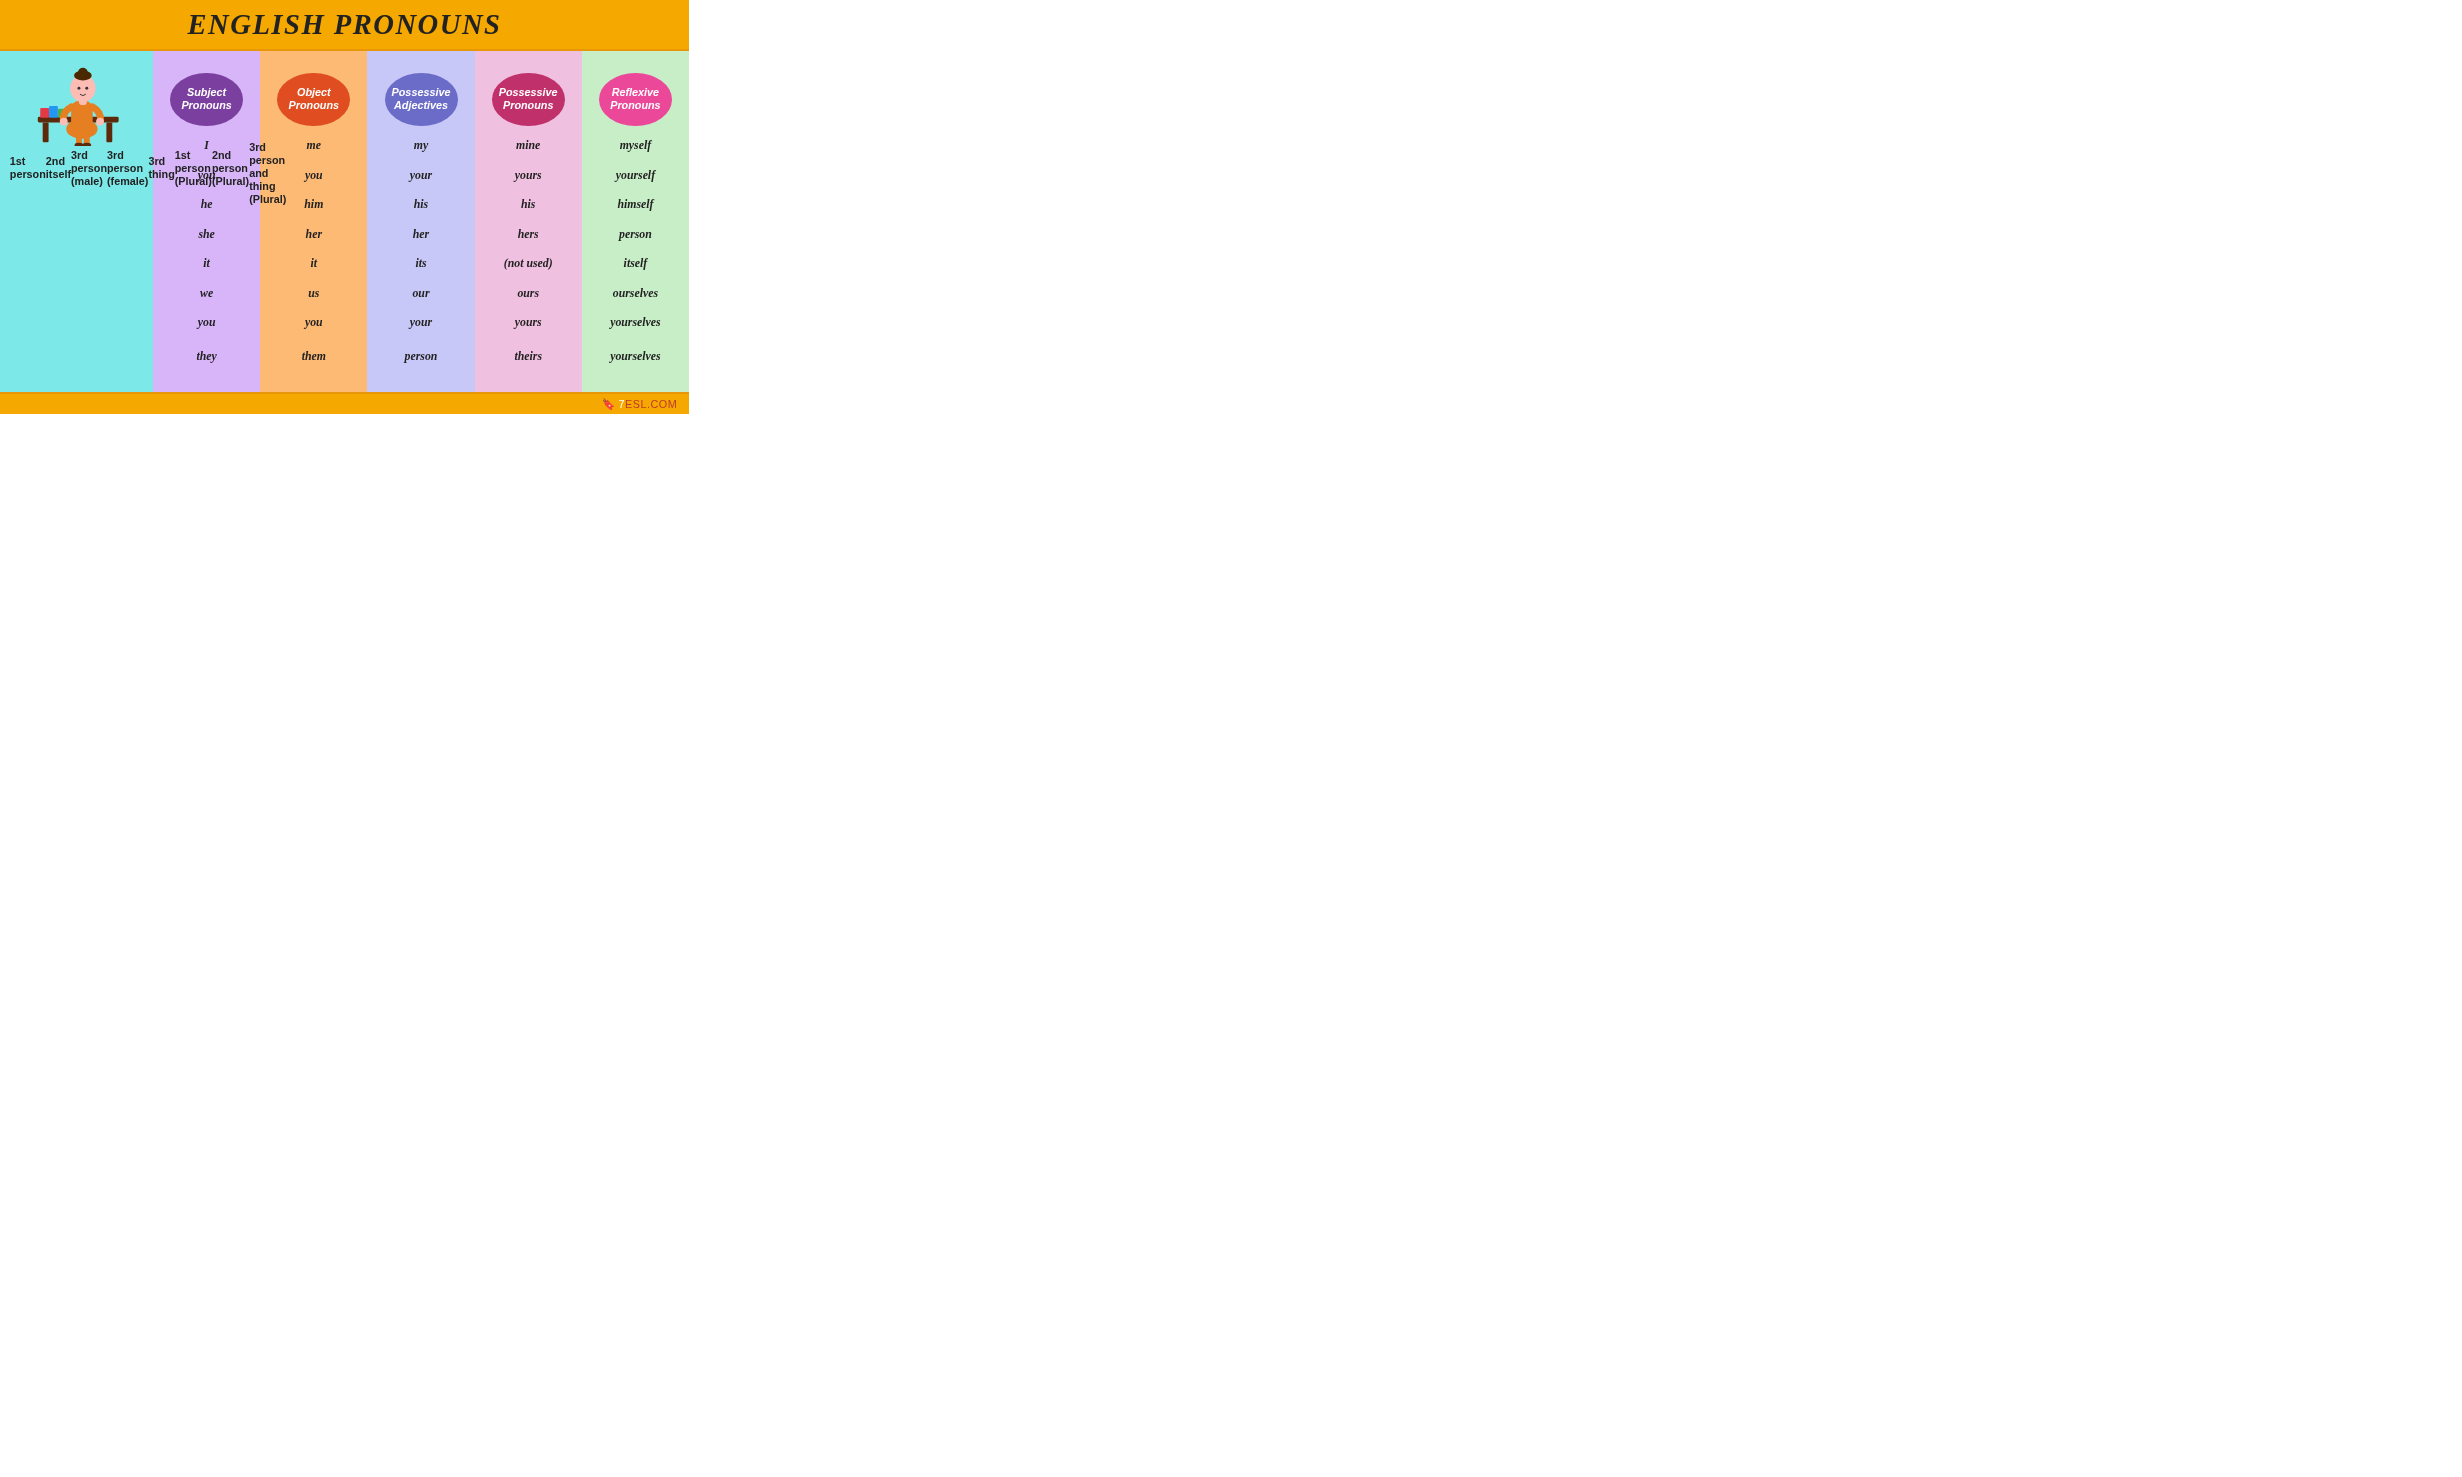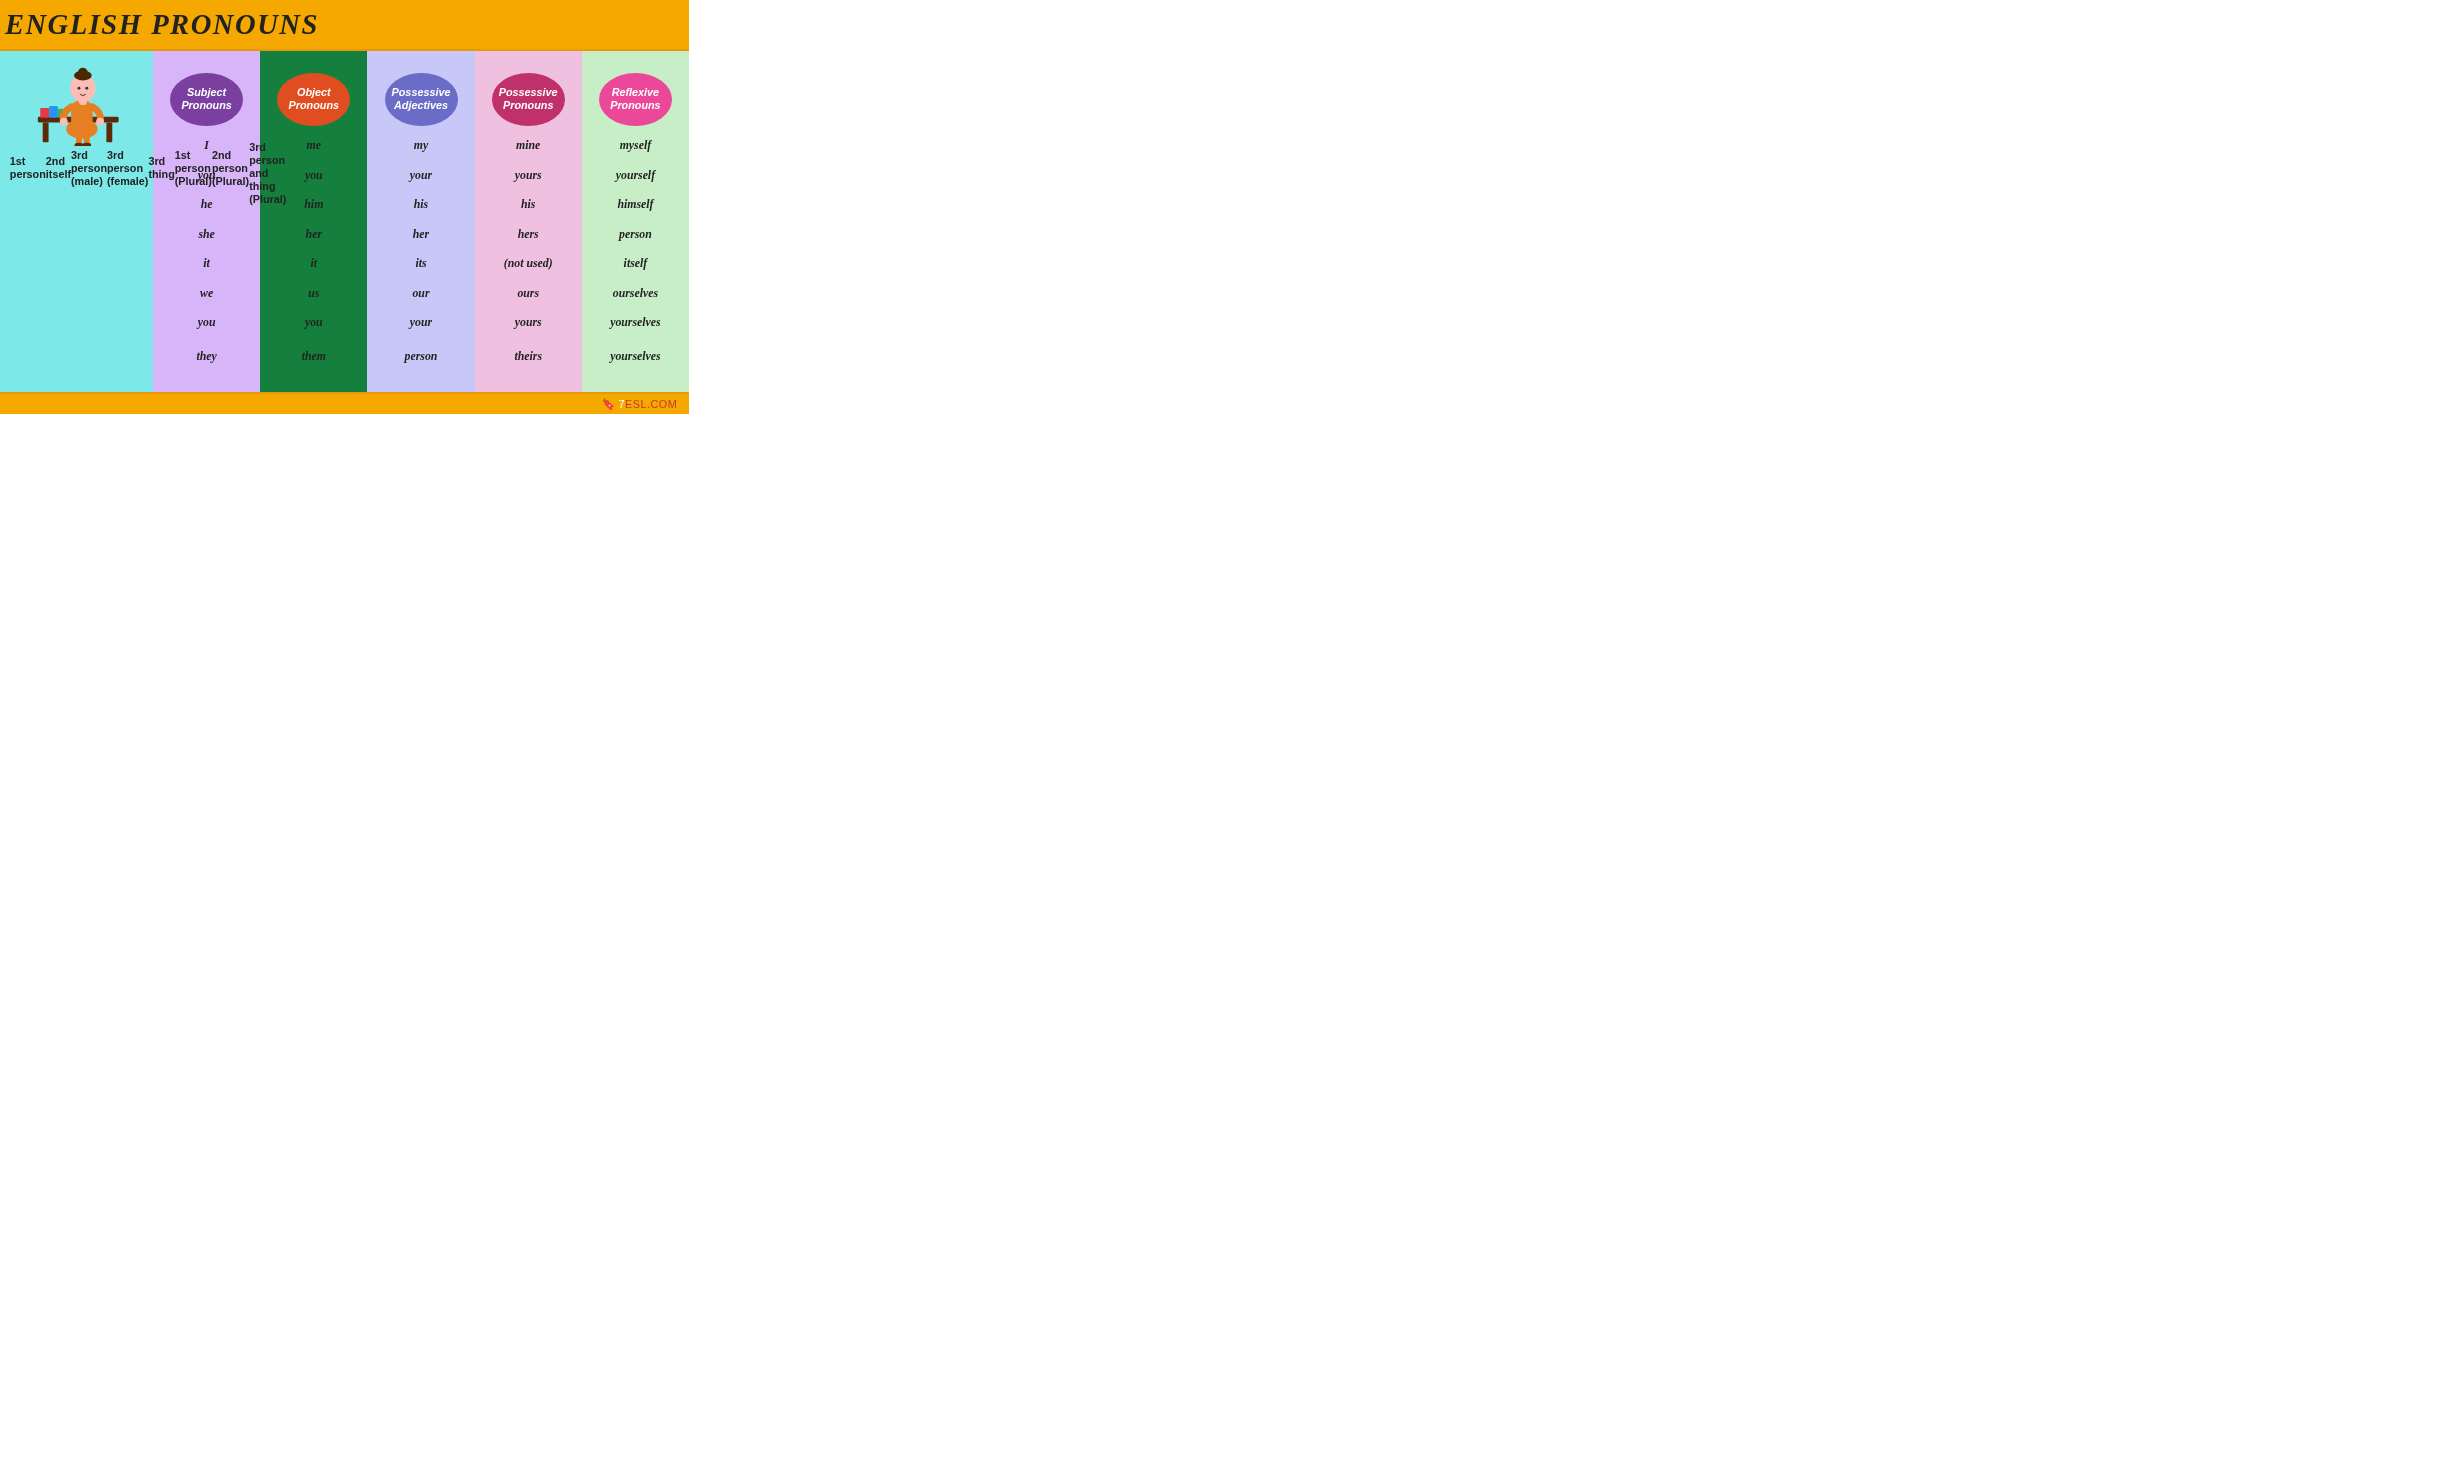--- a/index.html
+++ b/index.html
@@ -21,6 +21,7 @@
     
     .title-banner {
       background: #F5A800;
+      text-align: center;
       padding: 8.9px 4.9px 7.9px;
       border-bottom: 2.5px solid #E8960A;
     }

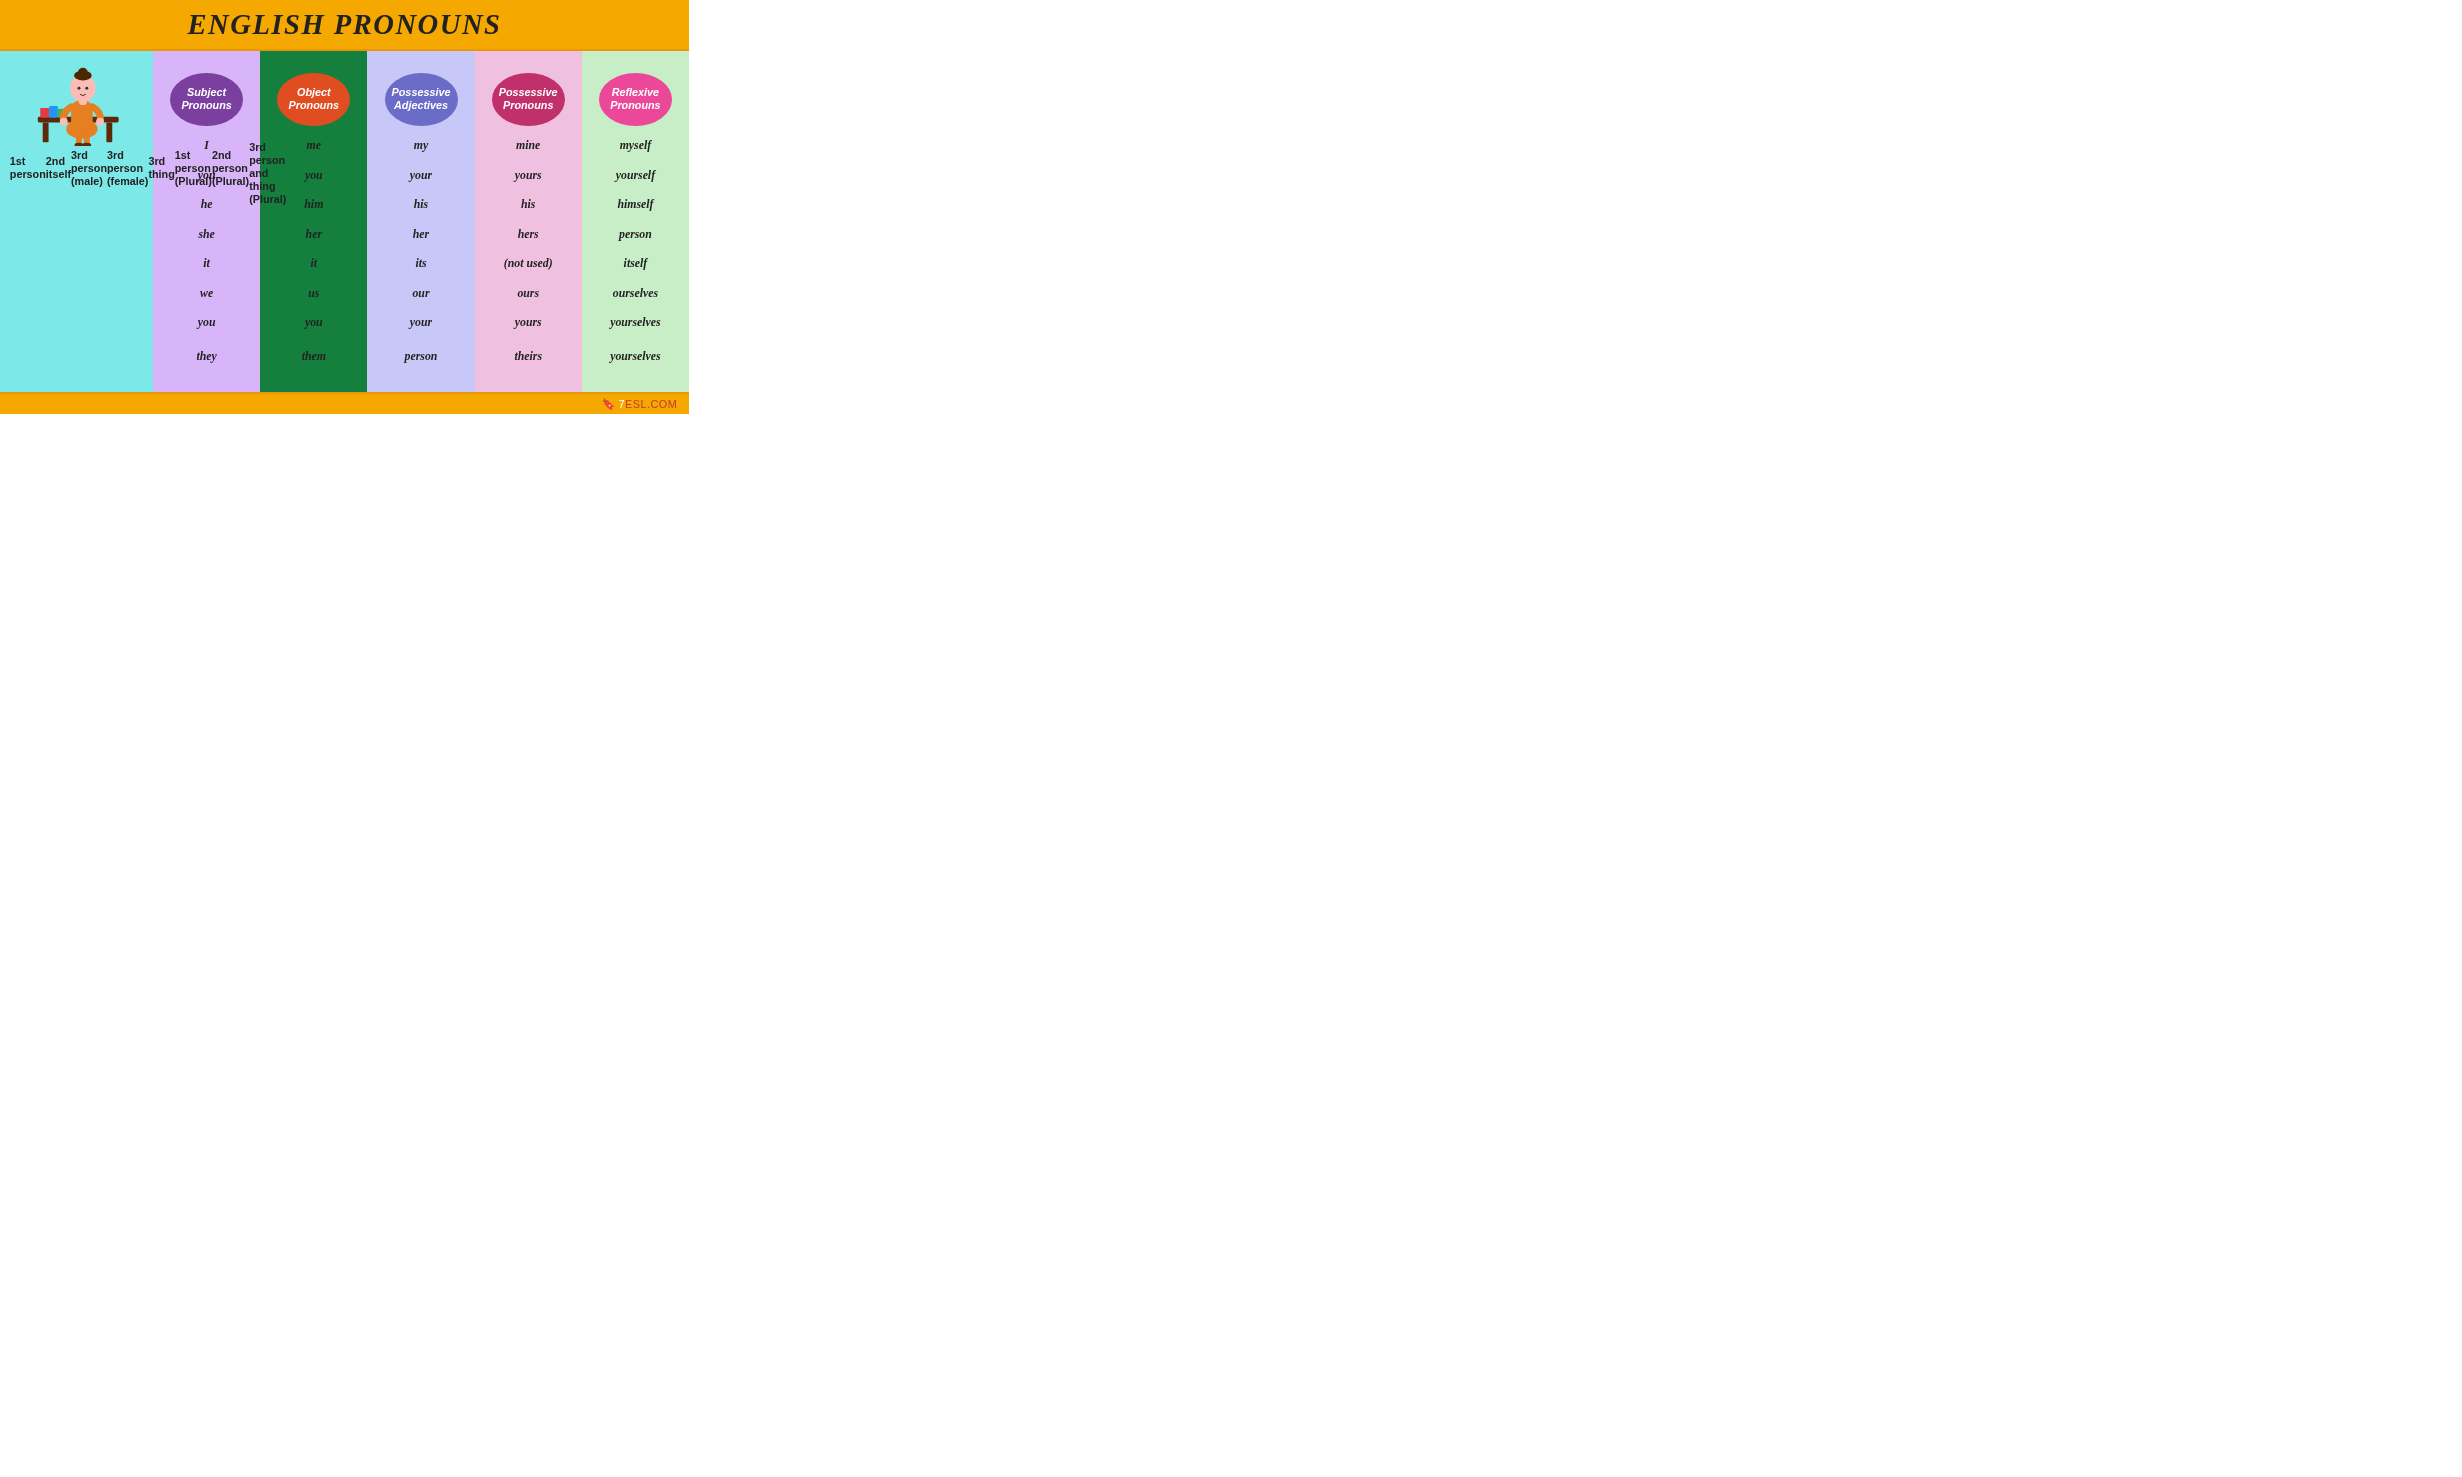--- a/index.html
+++ b/index.html
@@ -102,7 +102,7 @@
     }
 
     .col-subject { background: #D8B4F8; }
-    .col-object   { background: #15803d; }
+    .col-object   { background: #fdba74; }
     .col-possadj  { background: #C8C8F8; }
     .col-posspron { background: #F0C0E0; }
     .col-reflexive { background: #C8EEC8; }

